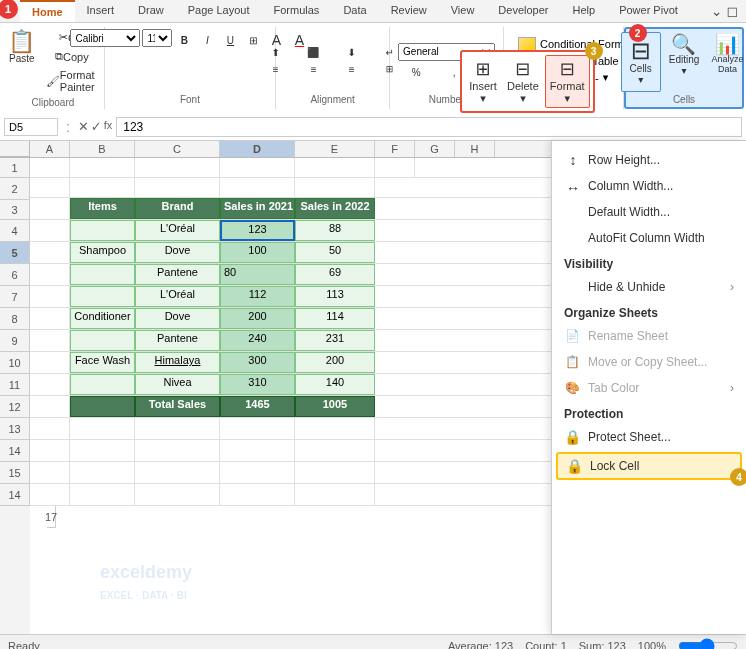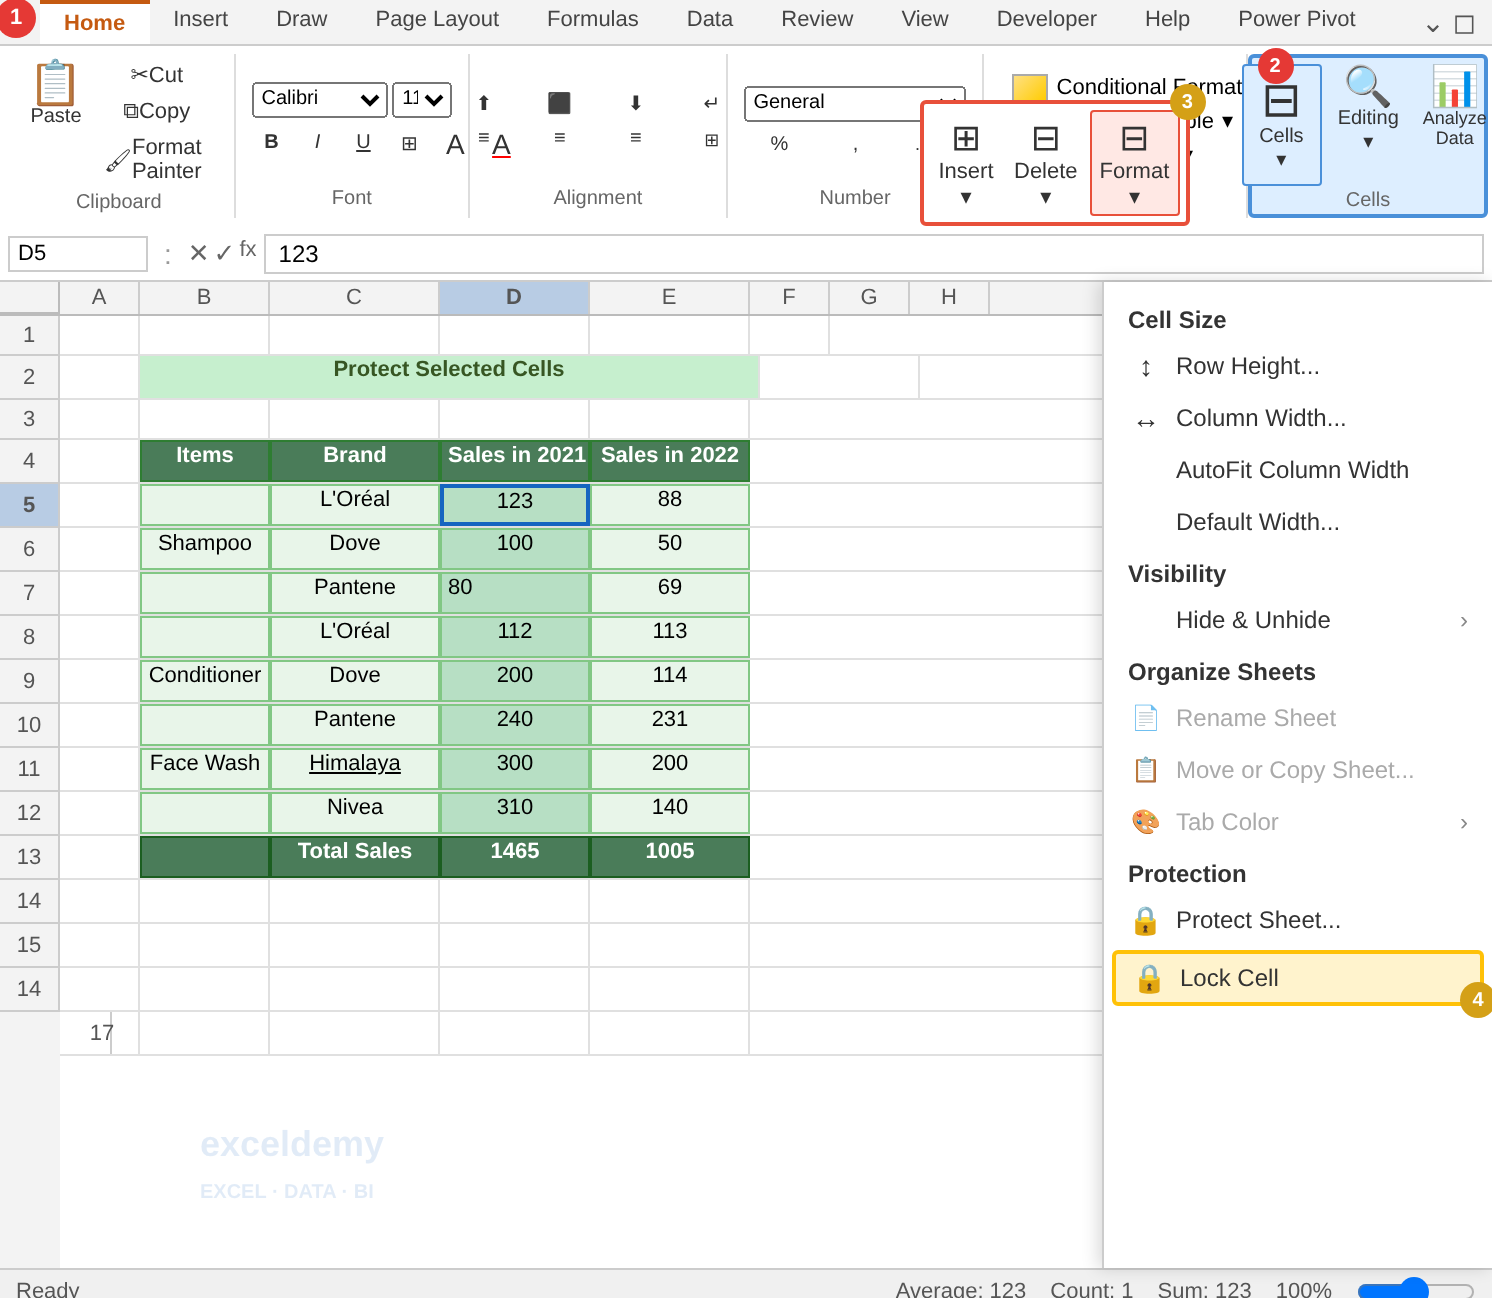--- a/index.html
+++ b/index.html
@@ -115,7 +115,7 @@
     </div>
 
     <div class="ribbon-group" style="min-width:100px;">
-      <div class="ribbon-group-items" style="flex-direction:column; width:100%;">
+      <div class="ribbon-group-items" style="width:100%;">
         <div style="display:flex; align-items:center; gap:2px; width:100%;">
           <select style="font-size:10px; width:70px; height:18px;">
             <option>Calibri</option>

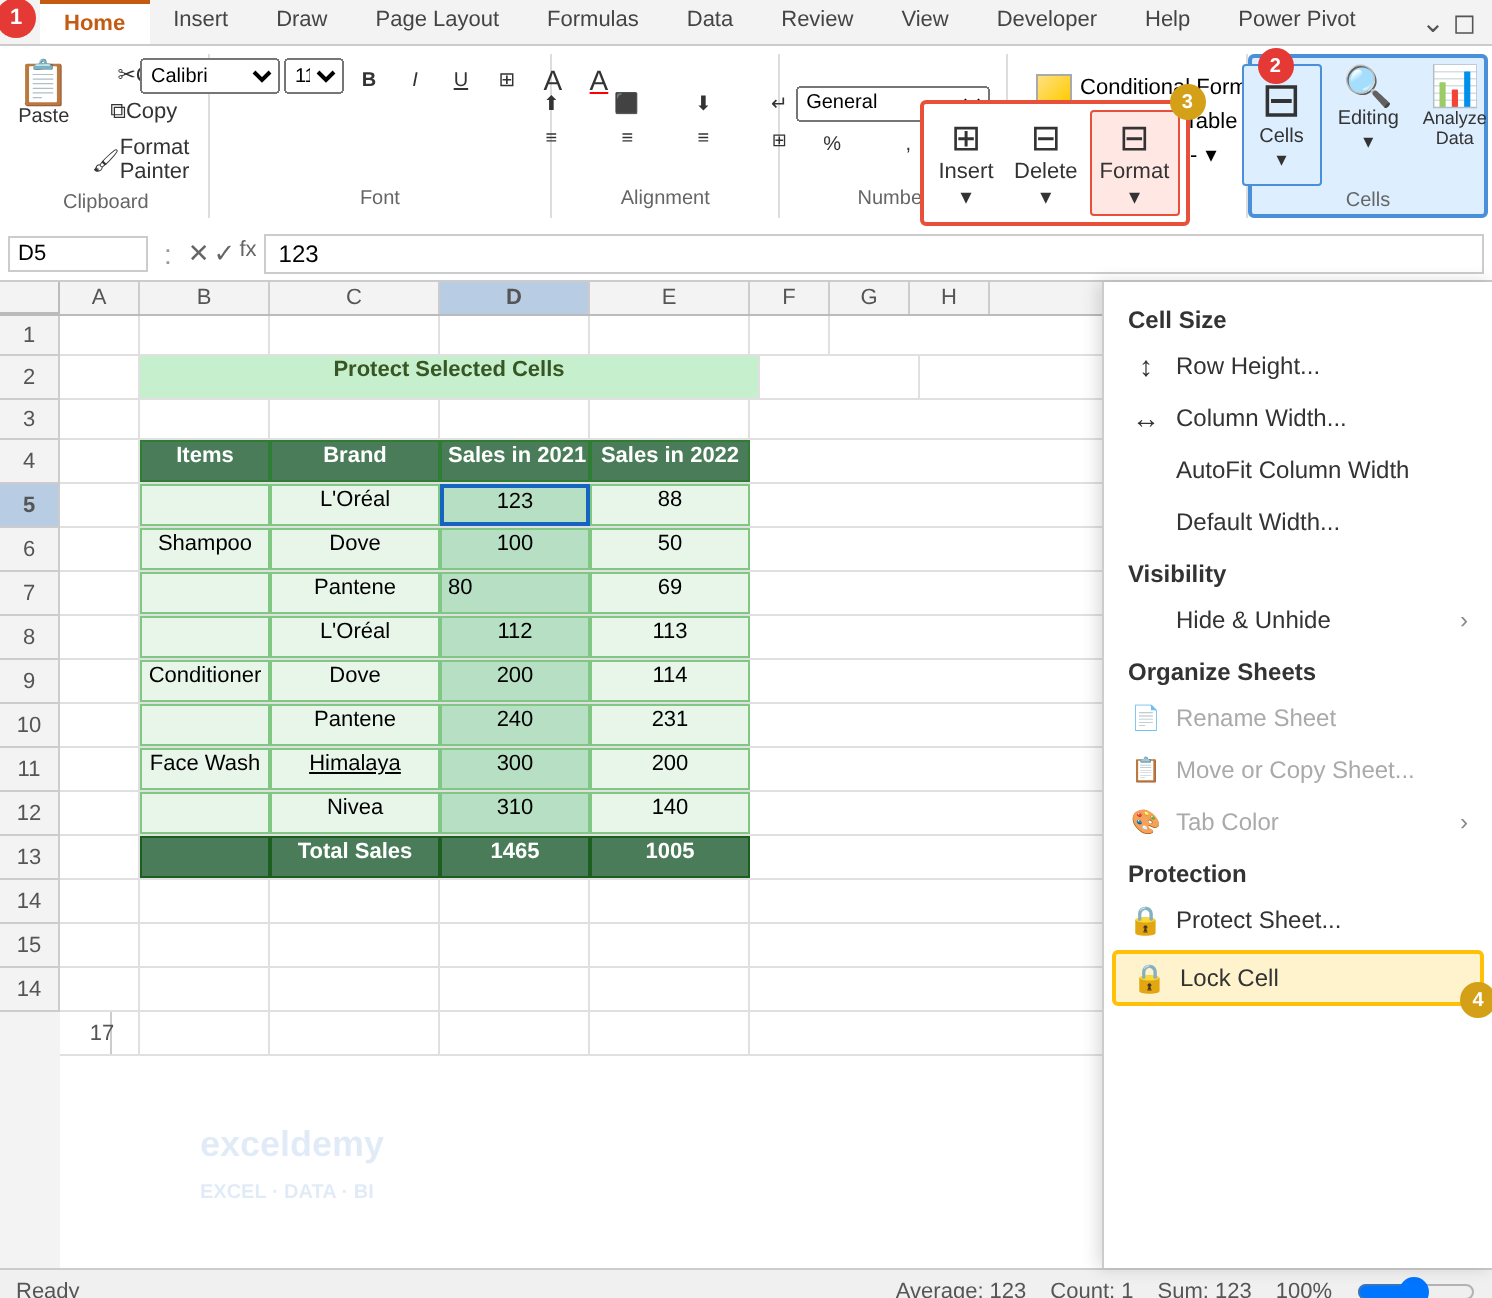--- a/index.html
+++ b/index.html
@@ -19,7 +19,7 @@
 
     
     .formula-bar { display: flex; align-items: center; height: 28px; background: #fff; border-bottom: 1px solid #ccc; padding: 0 4px; gap: 4px; }
-    .name-box { width: 70px; border: 1px solid #ccc; padding: 2px 4px; font-size: 11px; }
+    .name-box { width: 54px; border: 1px solid #ccc; padding: 2px 4px; font-size: 11px; }
     .formula-divider { color: #999; font-size: 14px; padding: 0 4px; }
     .formula-icons { display: flex; gap: 2px; color: #666; font-size: 13px; }
     .formula-input { flex: 1; border: 1px solid #ccc; padding: 2px 6px; font-size: 12px; }

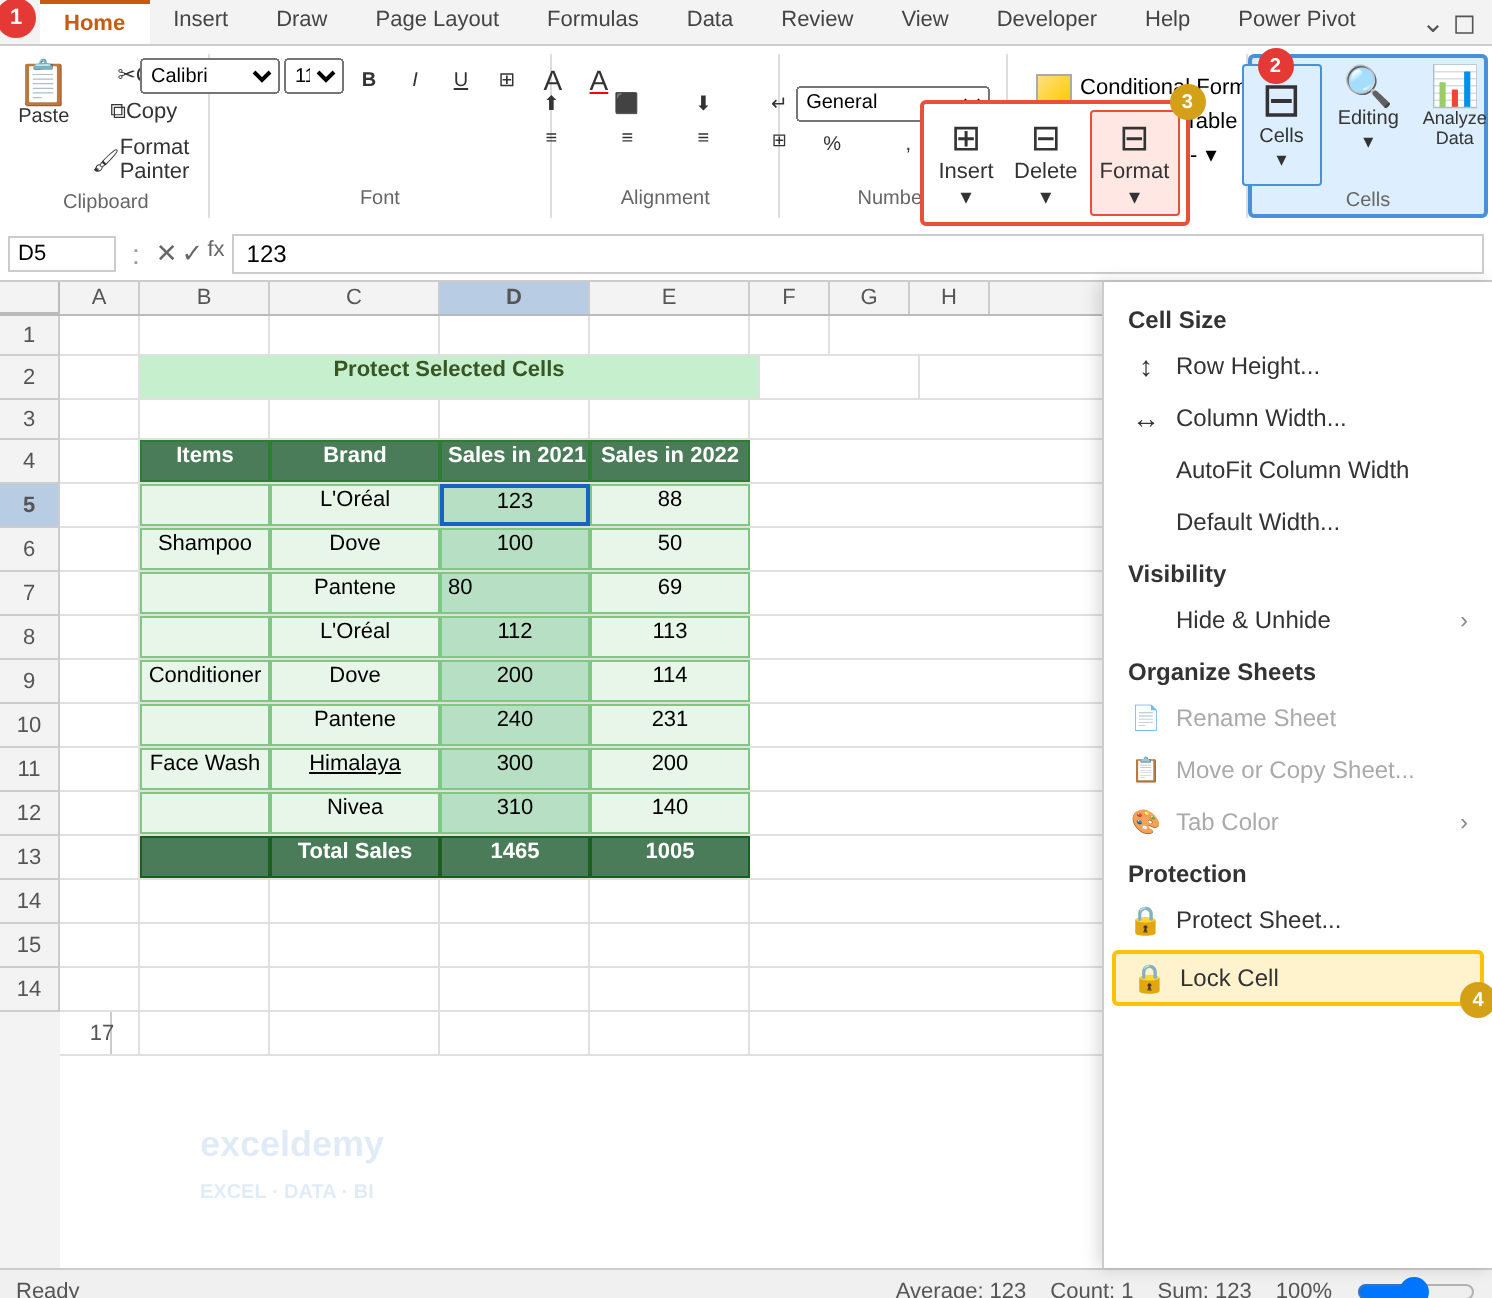--- a/index.html
+++ b/index.html
@@ -471,7 +471,6 @@
 
     <div class="context-panel">
 
-      <div class="context-section-title">Cell Size</div>
 
       <div class="context-item">
         <span class="ci-icon">↕</span>

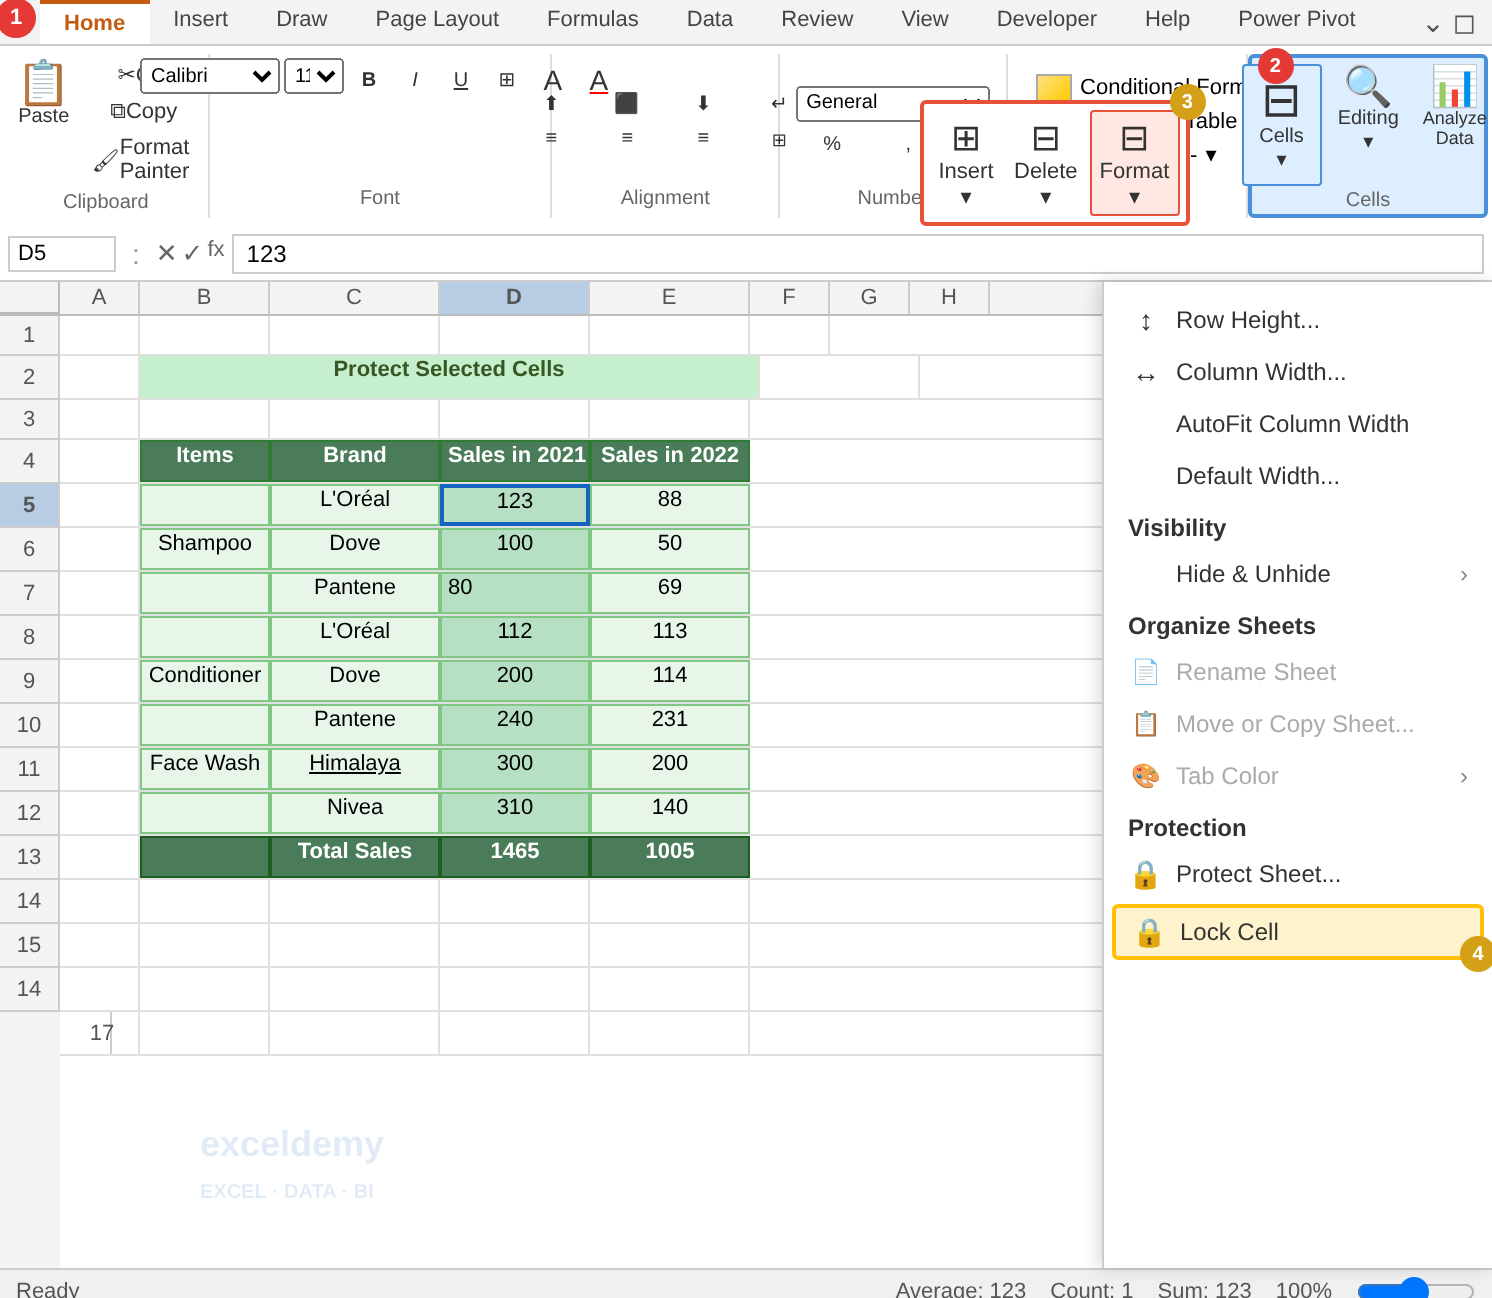--- a/index.html
+++ b/index.html
@@ -337,11 +337,6 @@
               <div class="grid-cell" style="width:40px;"></div>
             </div>
 
-            <div class="grid-row" style="height:22px;">
-              <div class="grid-cell" style="width:40px;"></div>
-              <div class="grid-cell title-cell" style="width:310px; text-align:center; font-weight:bold;">Protect Selected Cells</div>
-              <div class="grid-cell" style="width:80px;"></div>
-            </div>
 
             <div class="grid-row" style="height:20px;">
               <div class="grid-cell" style="width:40px;"></div>

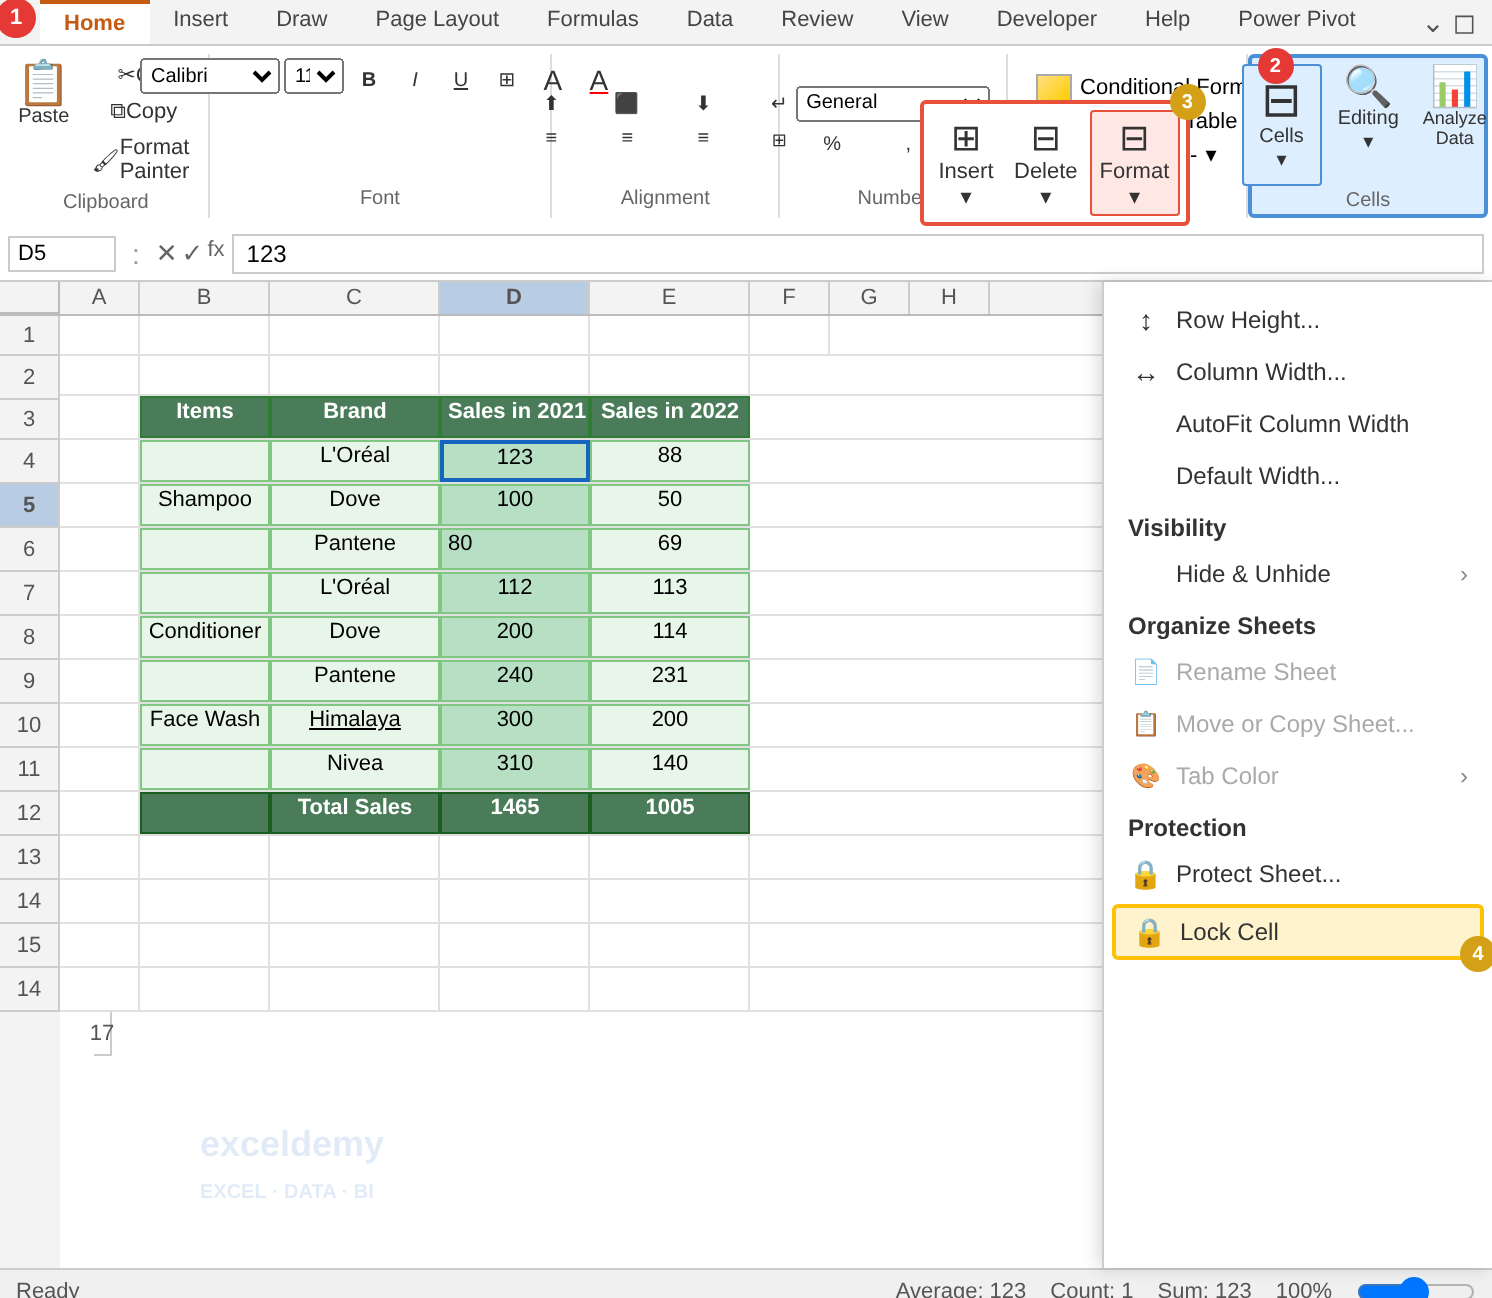--- a/index.html
+++ b/index.html
@@ -477,11 +477,11 @@
       </div>
       <div class="context-item">
         <span class="ci-icon"></span>
-        <span>AutoFit Column Width</span>
+        <span>Default Width...</span>
       </div>
       <div class="context-item">
         <span class="ci-icon"></span>
-        <span>Default Width...</span>
+        <span>AutoFit Column Width</span>
       </div>
 
       <div class="context-section-title">Visibility</div>

